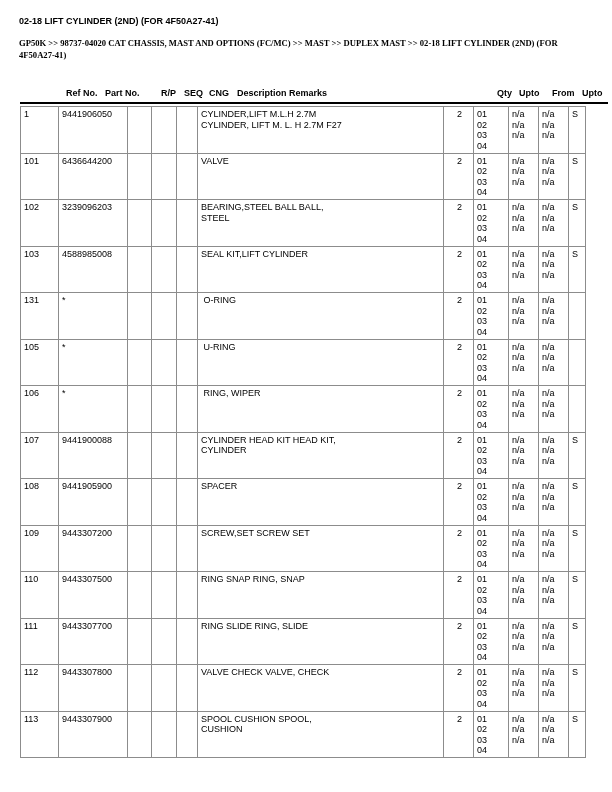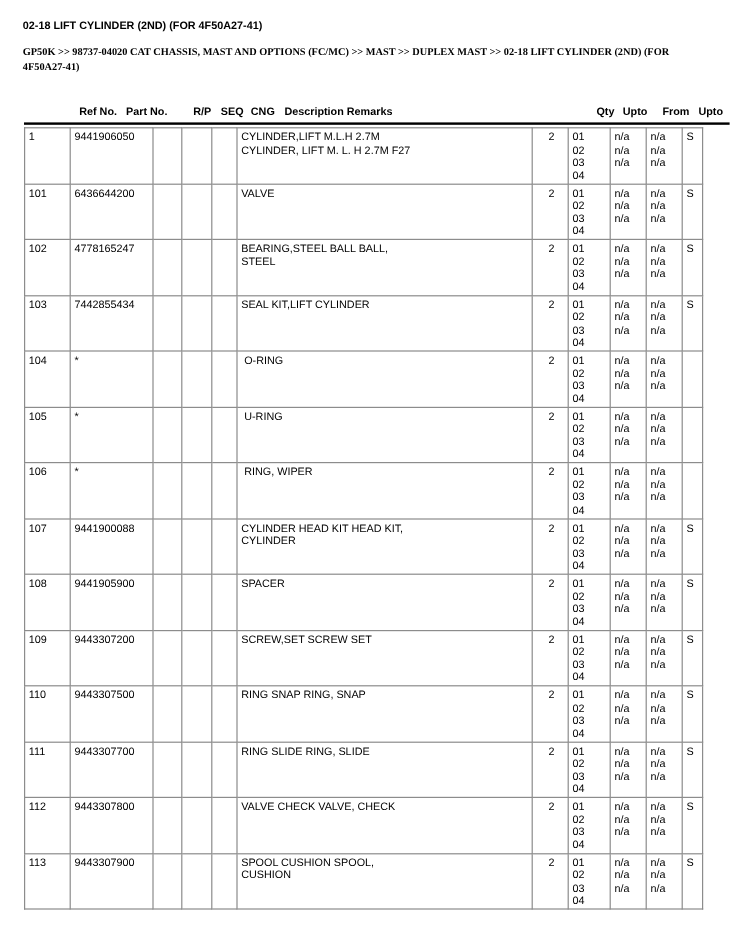--- a/index.html
+++ b/index.html
@@ -174,7 +174,7 @@
   </tr>
         <tr>
     <td class="c-ref">102</td>
-    <td class="c-part">4778165247</td>
+    <td class="c-part">3239096203</td>
     <td class="c-rp"></td>
     <td class="c-seq"></td>
     <td class="c-cng"></td>

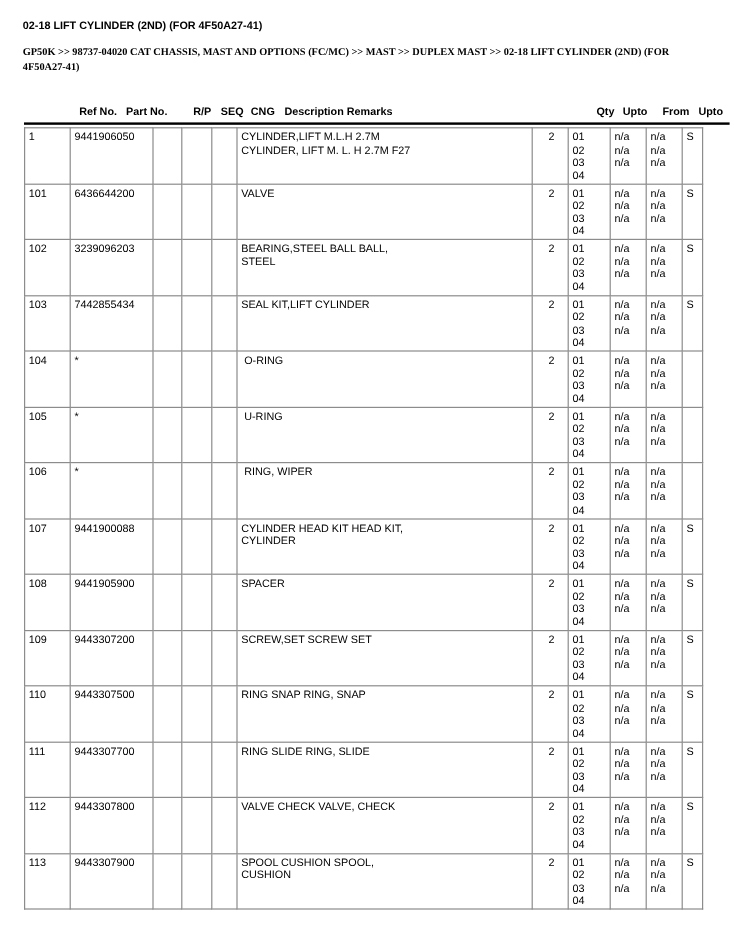--- a/index.html
+++ b/index.html
@@ -195,7 +195,7 @@
   </tr>
         <tr>
     <td class="c-ref">103</td>
-    <td class="c-part">7442855434</td>
+    <td class="c-part">4588985008</td>
     <td class="c-rp"></td>
     <td class="c-seq"></td>
     <td class="c-cng"></td>

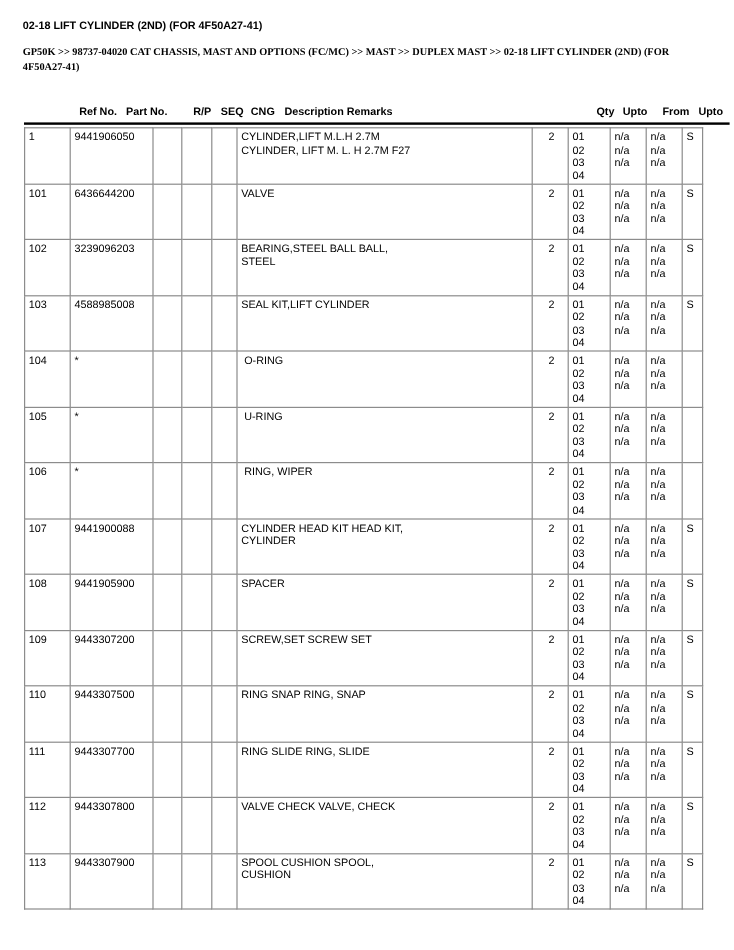--- a/index.html
+++ b/index.html
@@ -214,7 +214,7 @@
     <td class="c-mr">S</td>
   </tr>
         <tr>
-    <td class="c-ref">104</td>
+    <td class="c-ref">131</td>
     <td class="c-part">*</td>
     <td class="c-rp"></td>
     <td class="c-seq"></td>

